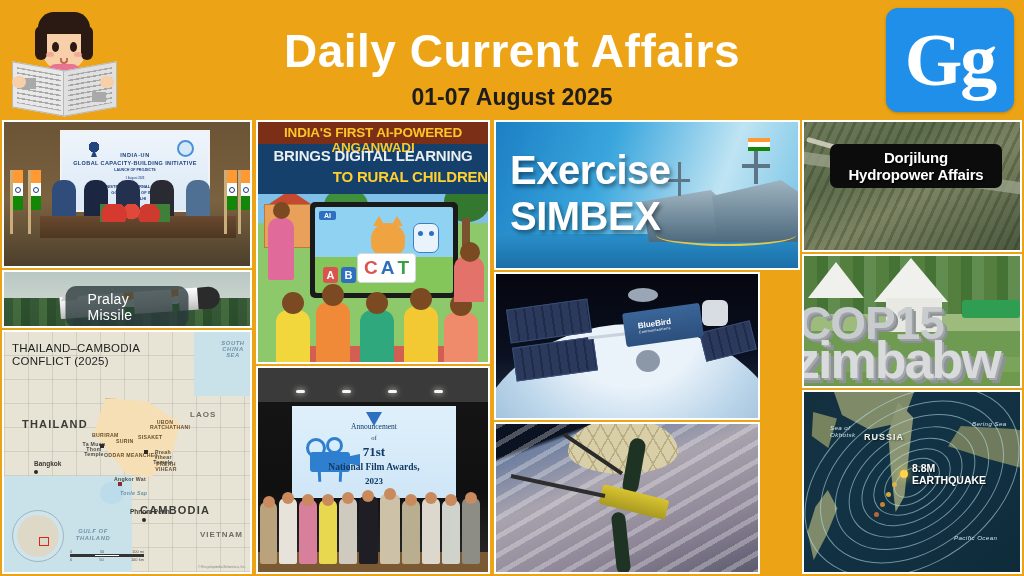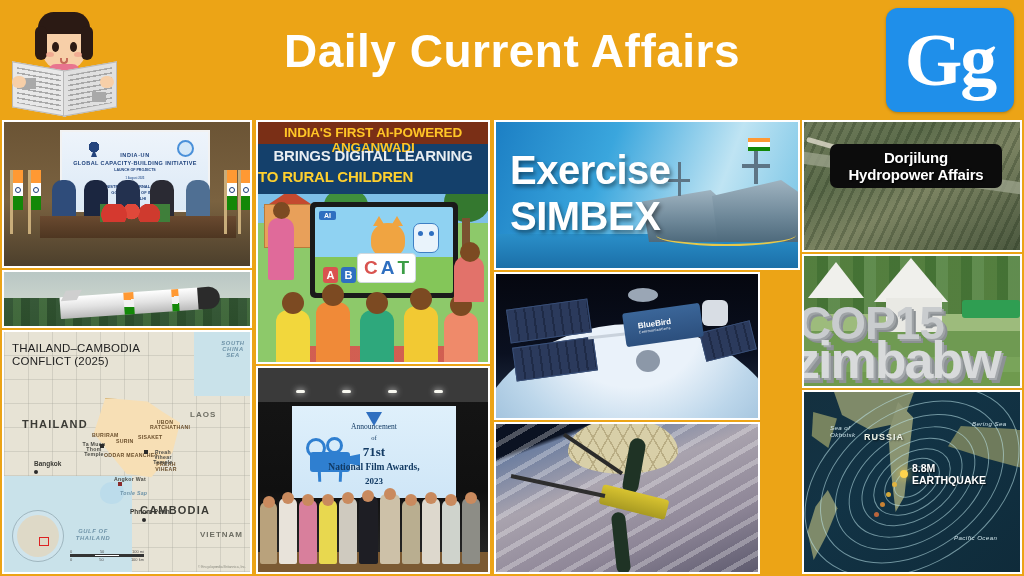--- a/index.html
+++ b/index.html
@@ -359,6 +359,7 @@
     </div>
 
     <div class="header-title">Daily Current Affairs</div>
+    <div class="header-sub">01-07 August 2025</div>
 
     <div class="logo">
       <span class="logo-text">Gg</span>

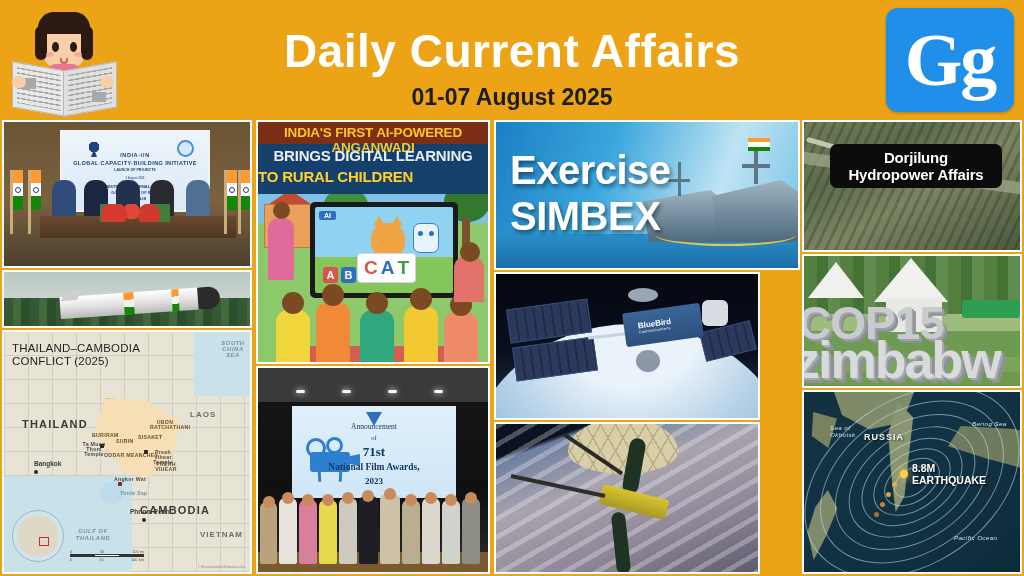--- a/index.html
+++ b/index.html
@@ -158,7 +158,7 @@
       color:#ffc526; font-size:13.5px; font-weight:bold; letter-spacing:-.2px; }
   .ang-t2 { position:absolute; left:0; top:25px; width:100%; text-align:center;
       color:#e9eef2; font-size:15px; font-weight:bold; letter-spacing:-.2px;}
-  .ang-t3 { position:absolute; left:0; top:46px; width:100%; text-align:left;
+  .ang-t3 { position:absolute; left:0; top:46px; width:100%; text-align:right;
       color:#ffd02e; font-size:15px; font-weight:bold; letter-spacing:-.2px;}
   .ang-tree { position:absolute; border-radius:50%; background:#3f8f3c; }
   .ang-trunk { position:absolute; background:#7a5230; }

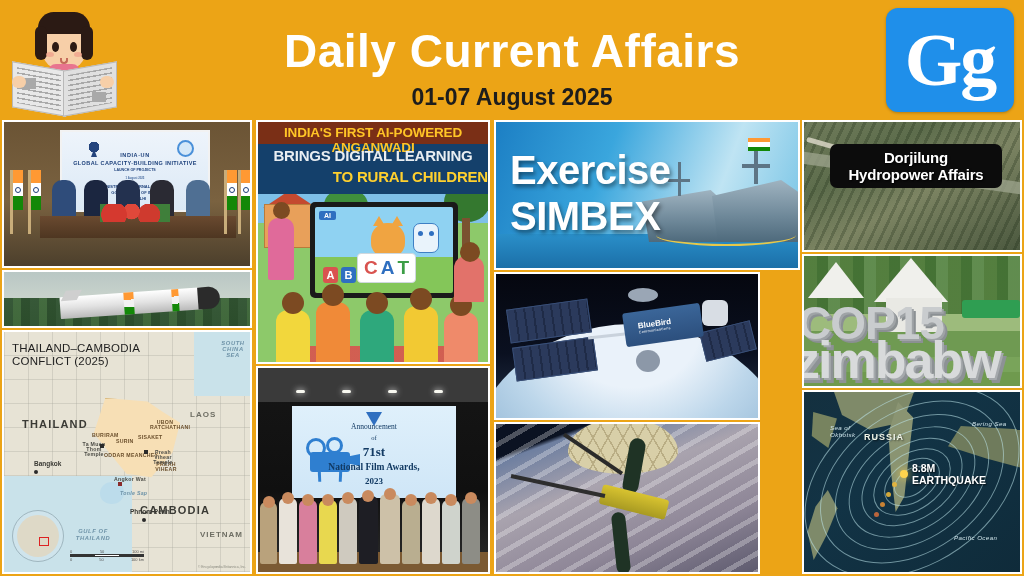--- a/index.html
+++ b/index.html
@@ -419,6 +419,7 @@
         <div class="pr-band g"></div>
         <div class="pr-nose"></div>
       </div>
+      <div class="pr-label">Pralay Missile</div>
     </div>
 
     <div class="tile t-map">

